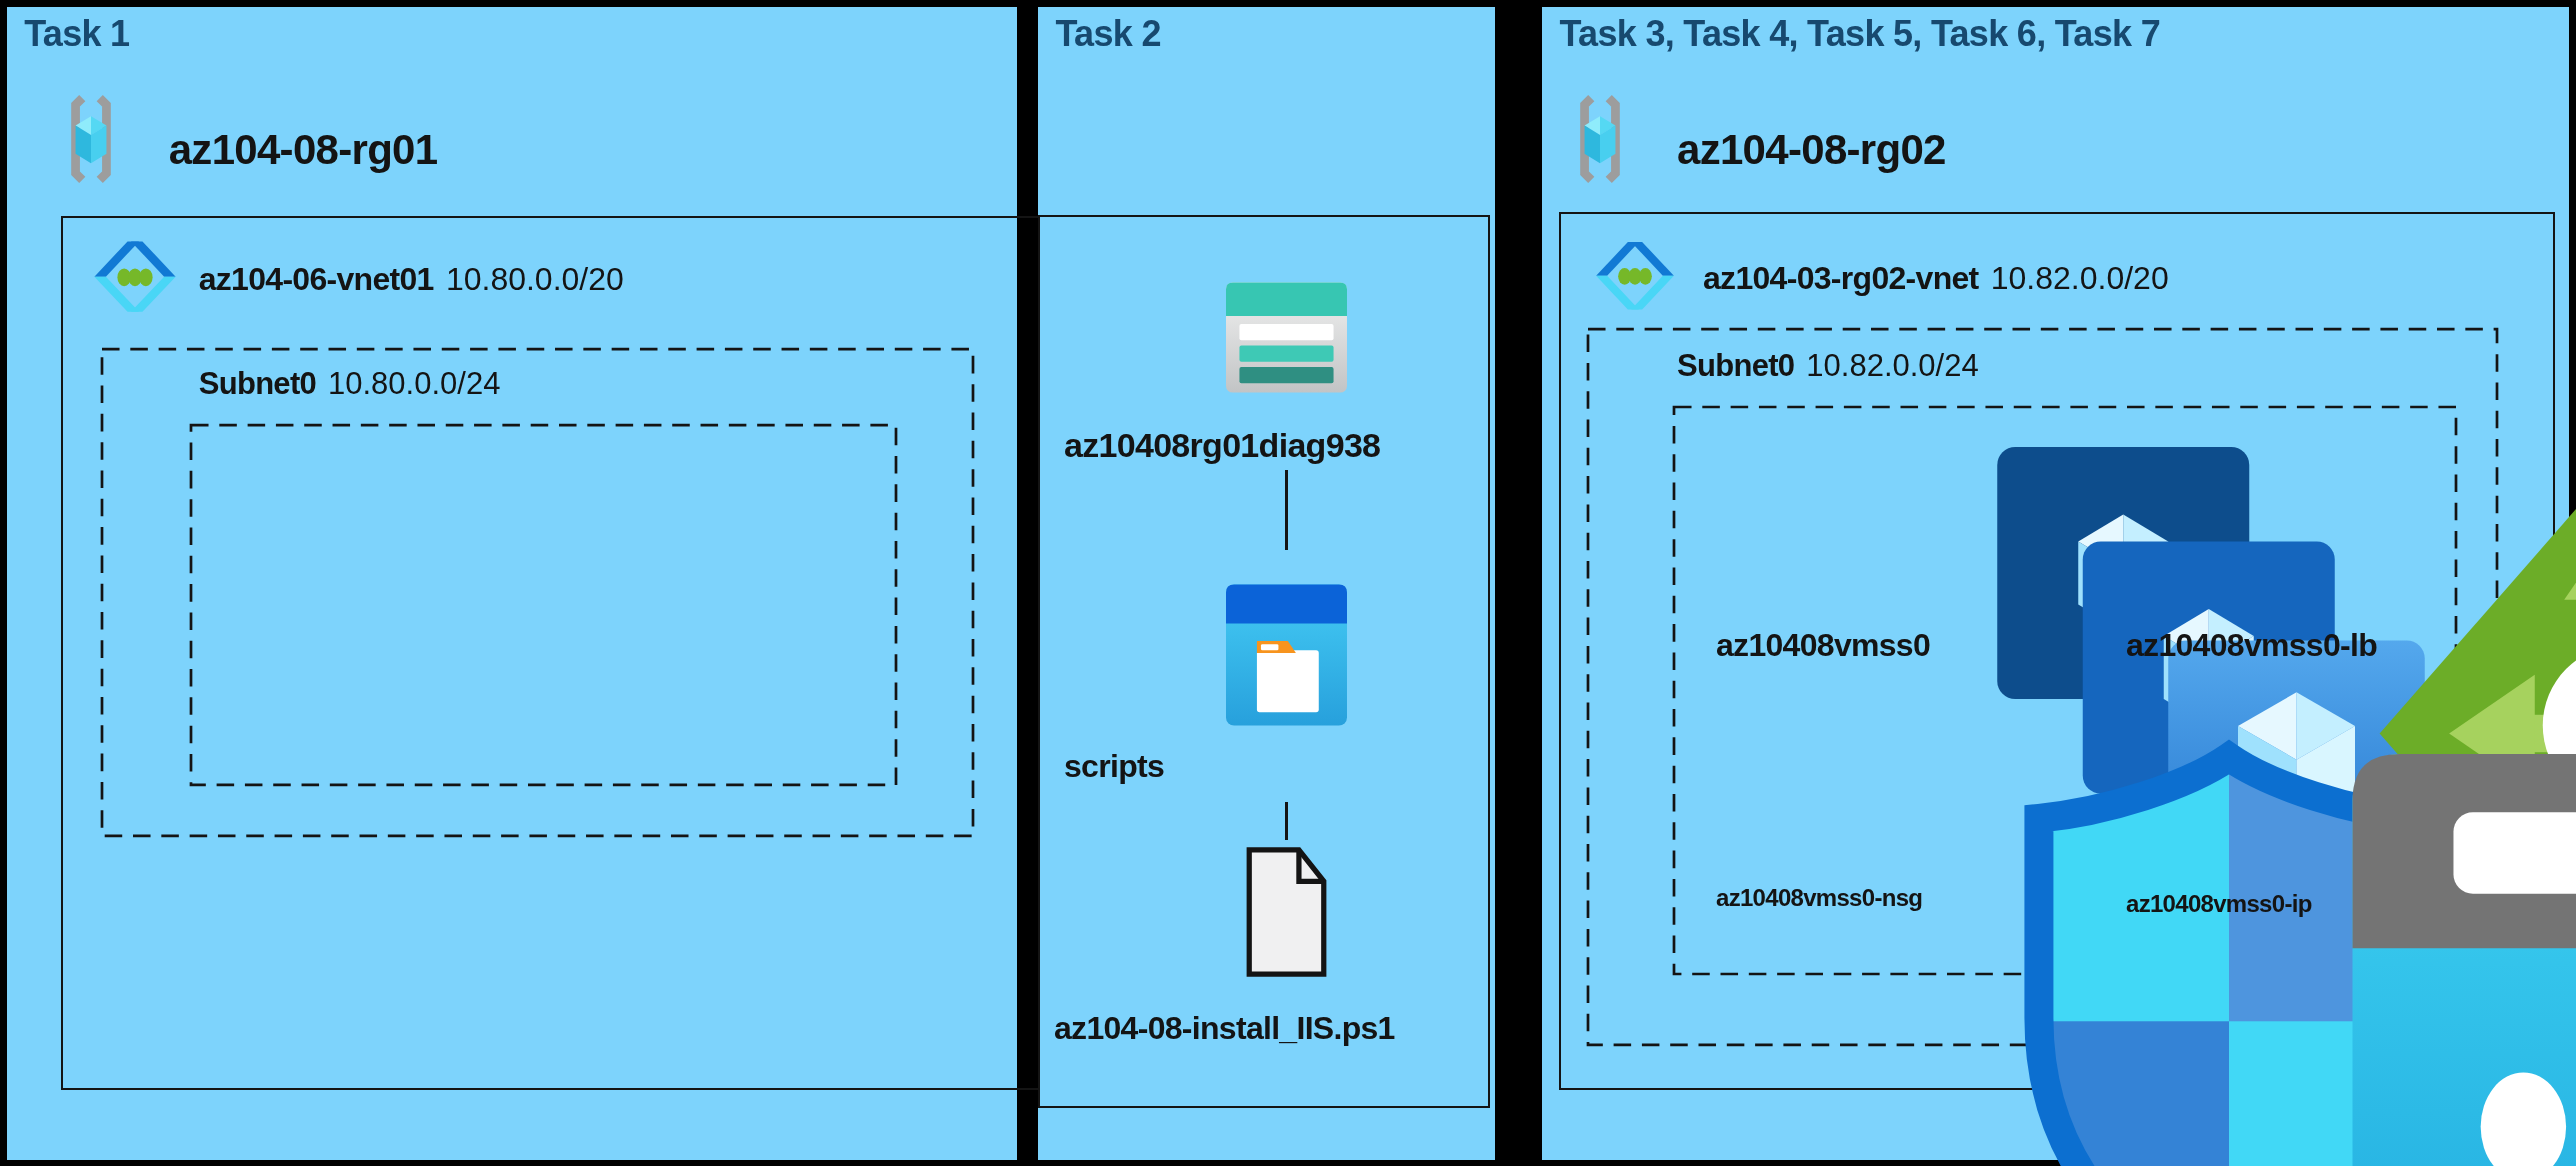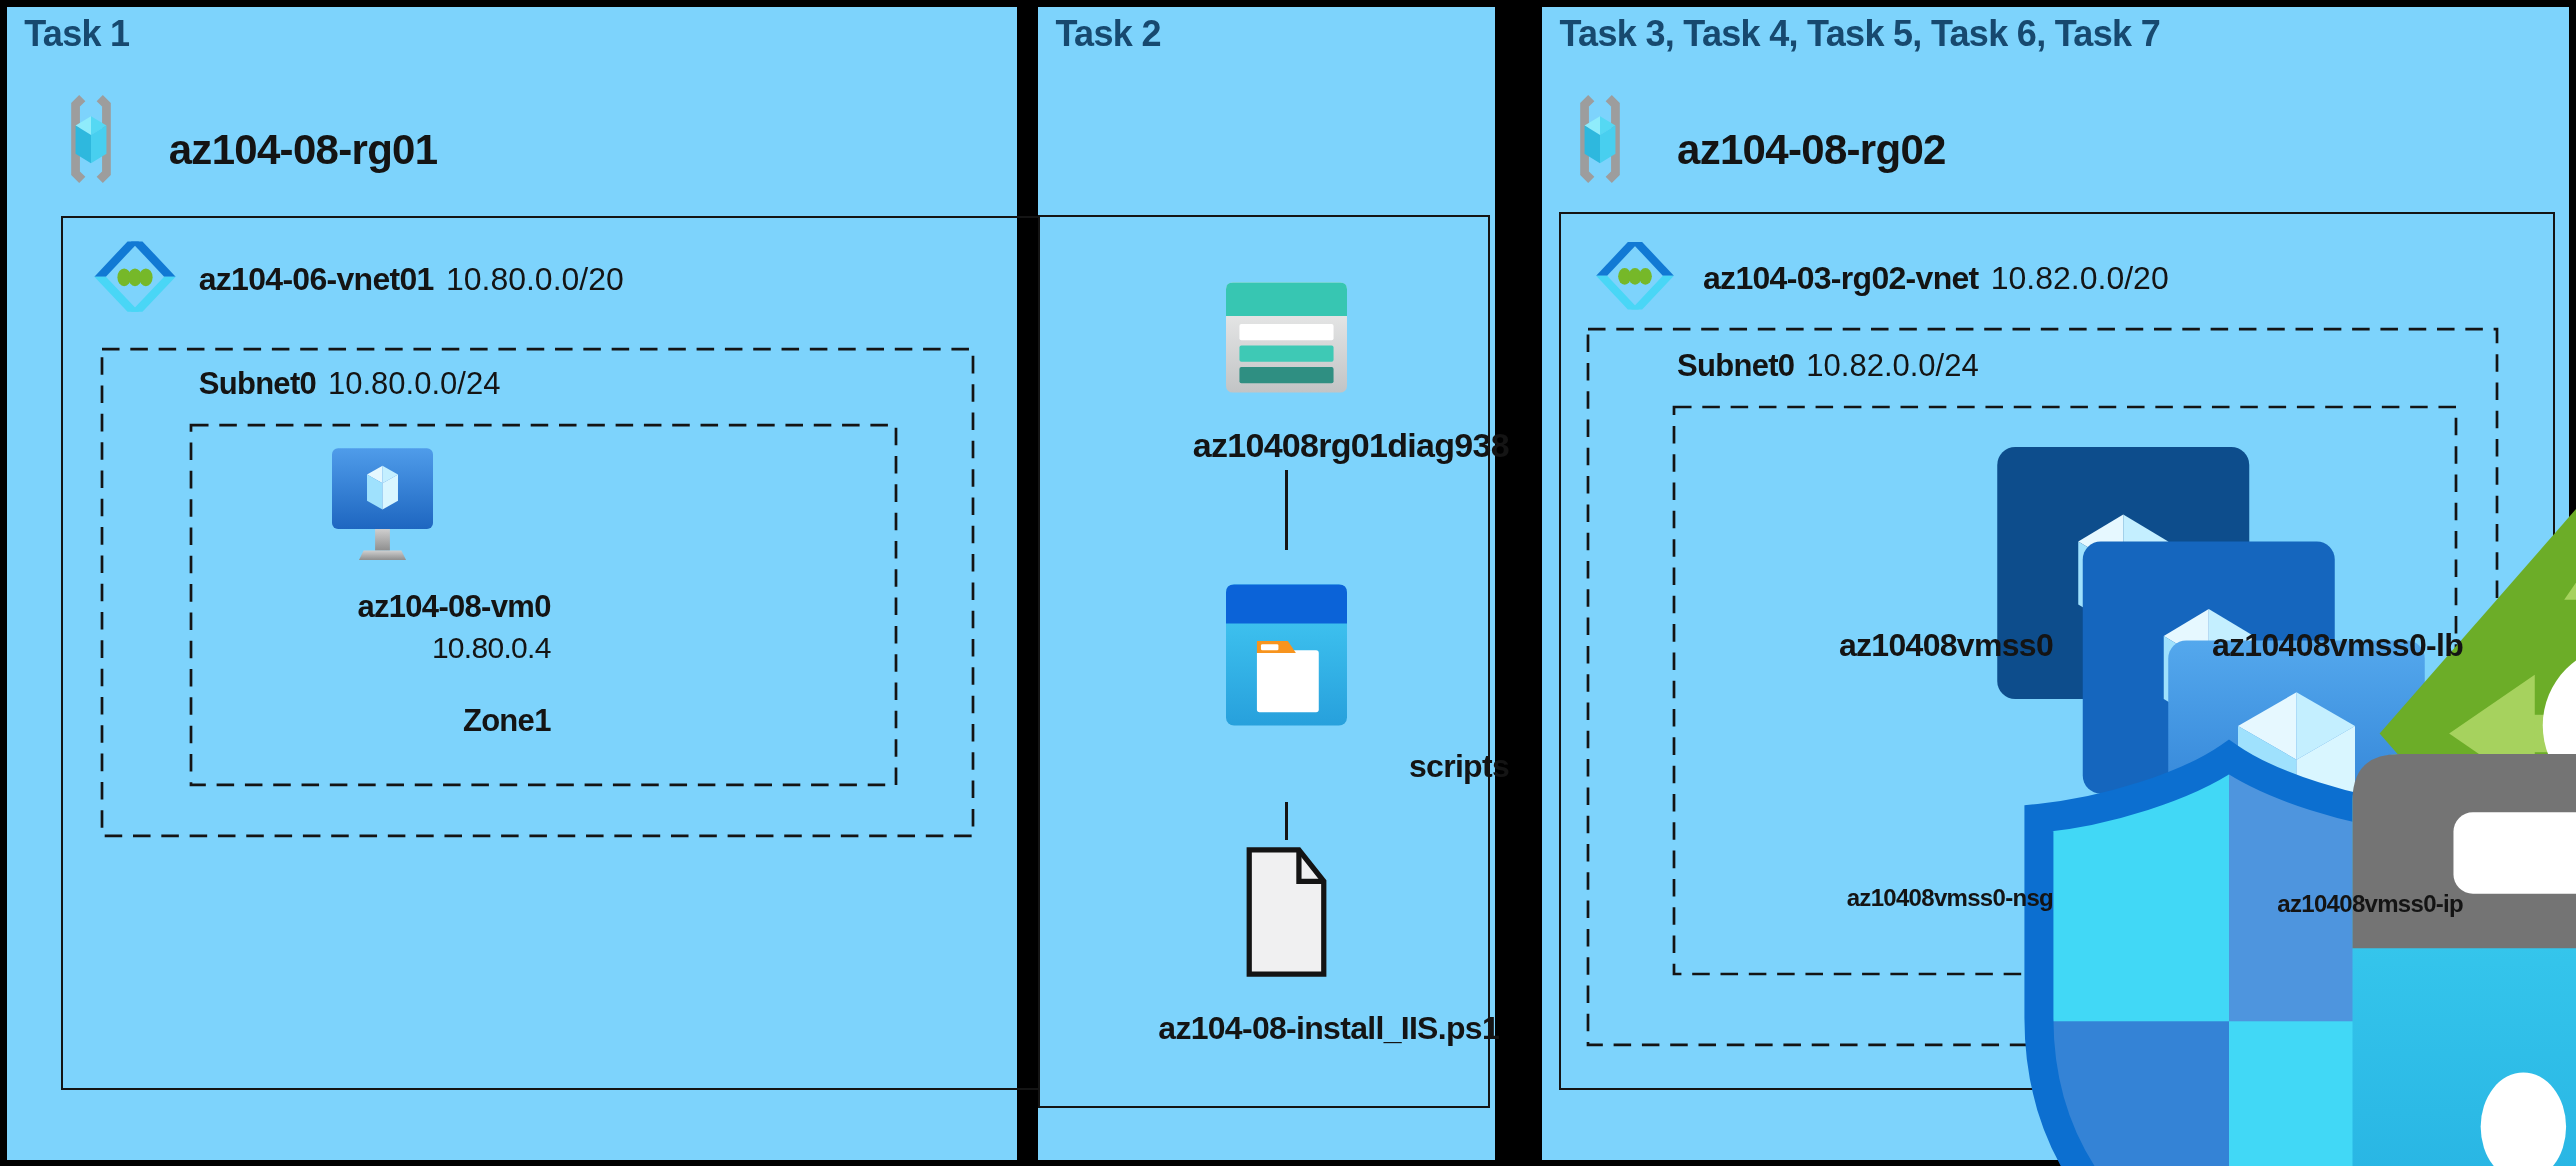--- a/index.html
+++ b/index.html
@@ -18,7 +18,7 @@
   .lbl{position:absolute;font-weight:700;font-size:31px;letter-spacing:-0.7px;white-space:nowrap}
   .lbl .light{font-weight:400;letter-spacing:0;margin-left:4px}
   .light{font-weight:400}
-  .center{text-align:right}
+  .center{text-align:left}
   .big{font-size:34px}
   .conn{position:absolute;width:2.7px;background:#141414}
   .rglabel{position:absolute;font-weight:700;font-size:42px;letter-spacing:-0.7px;white-space:nowrap}

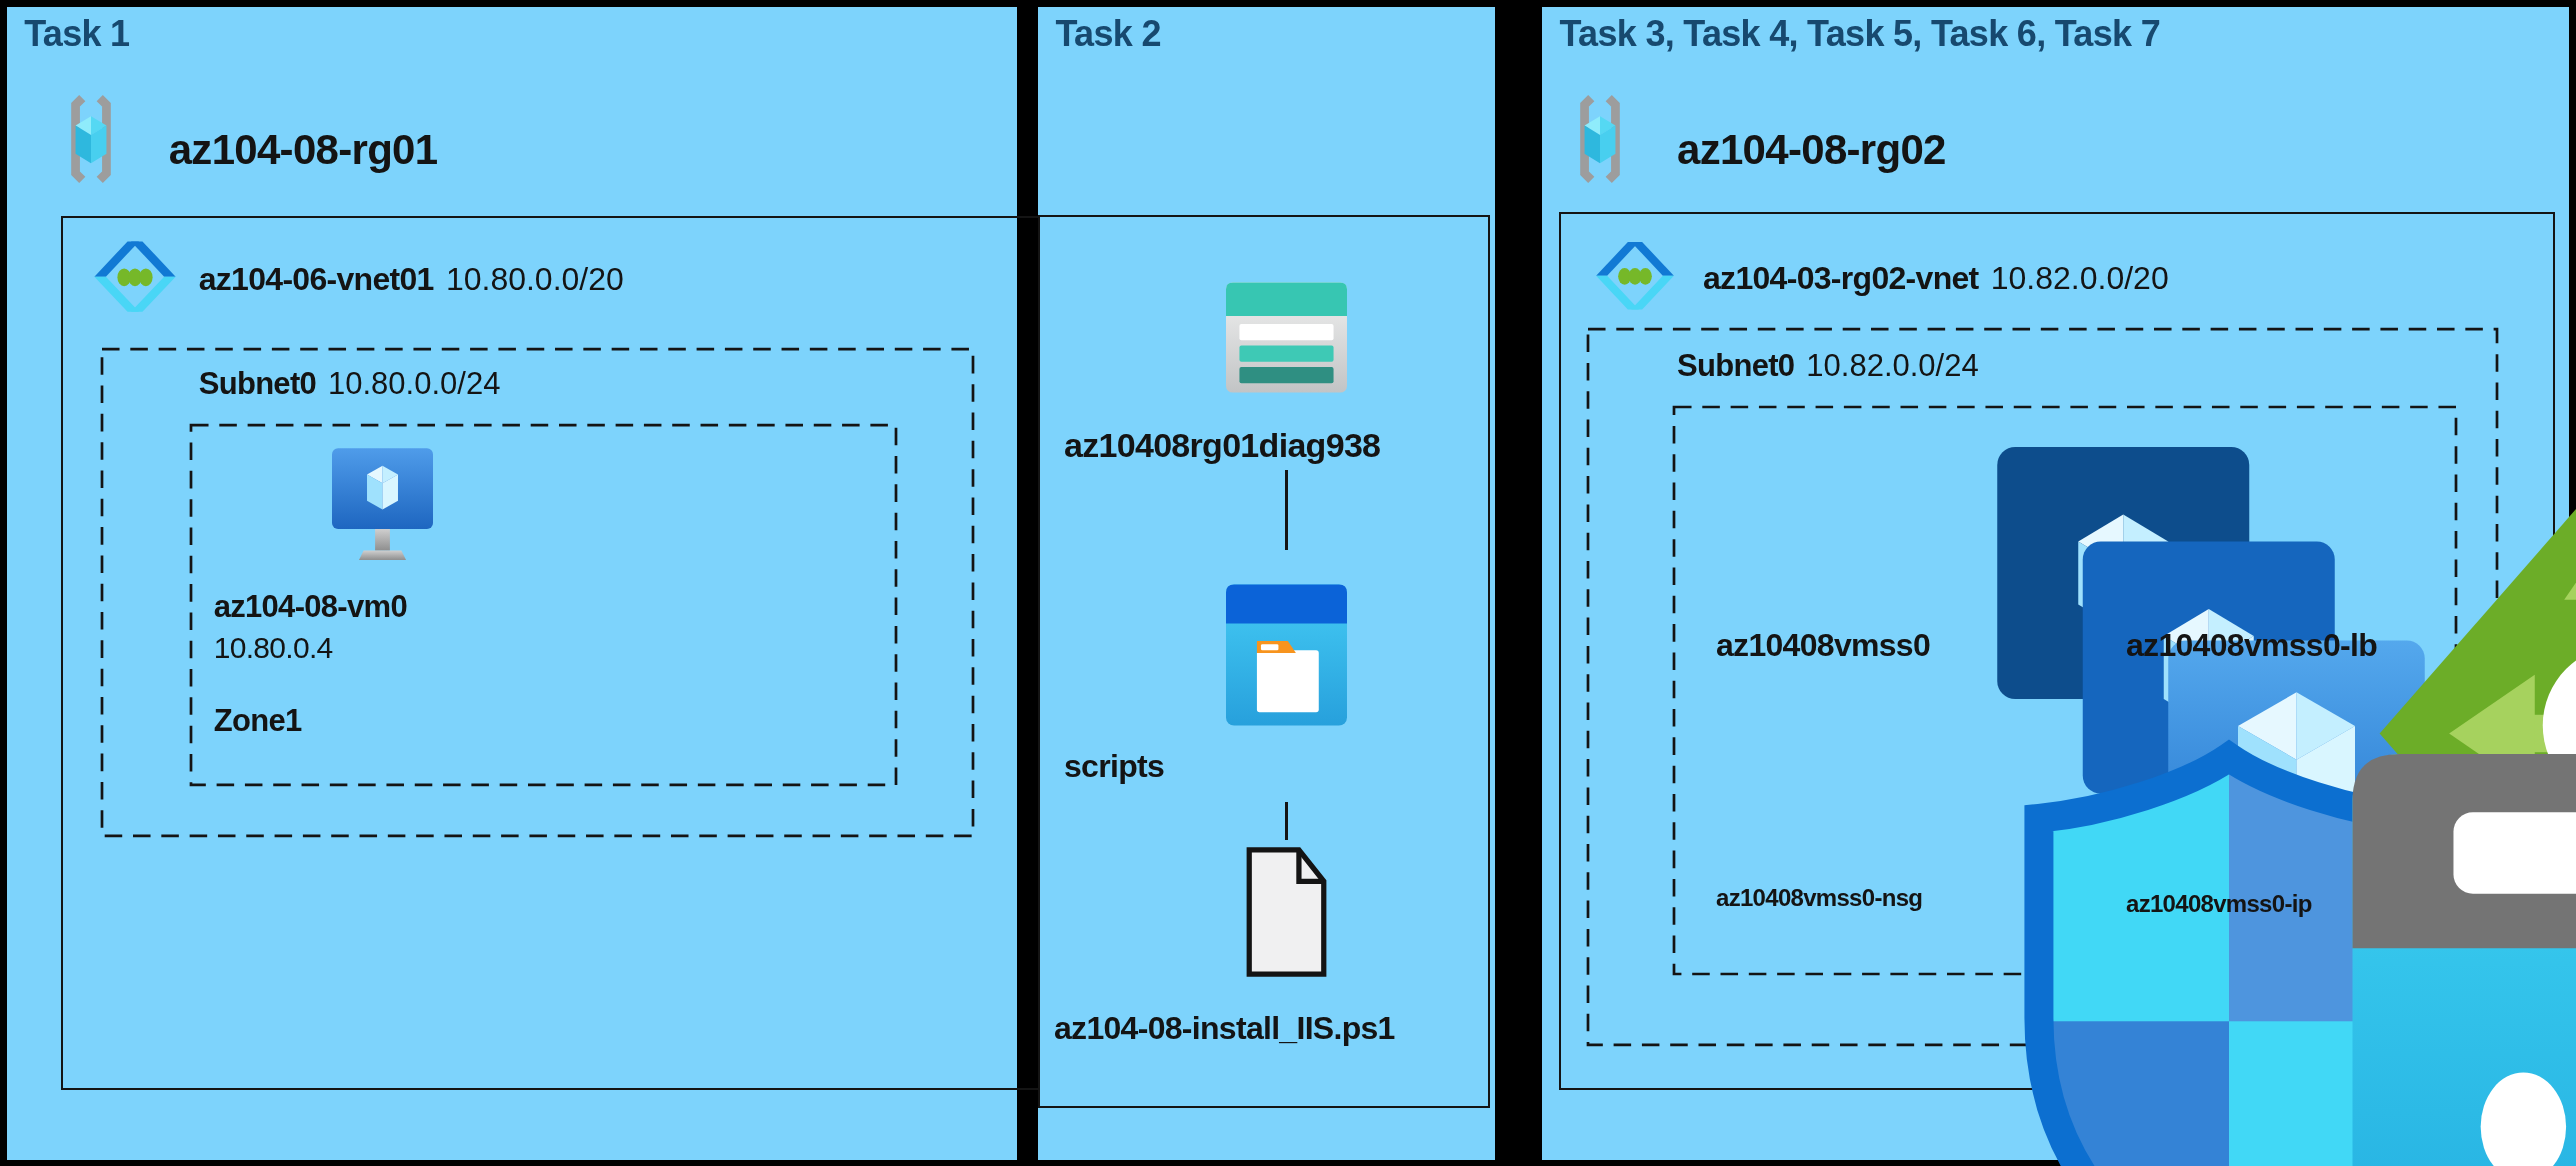--- a/index.html
+++ b/index.html
@@ -104,20 +104,6 @@
               <rect x="0" y="0" width="100%" height="100%" fill="none" stroke="#141414" stroke-width="4" stroke-dasharray="26 16"></rect>
             </svg>
 
-          <div class="abs" style="left:23px;top:0;width:337px;height:100%">
-            <svg class="abs" style="left:118px;top:23px" width="101" height="115" viewBox="0 0 150 170">
-              <rect x="0" y="0" width="150" height="120" rx="9" fill="url(#g-vm)"></rect>
-              <polygon points="75,26 52,39 75,52" fill="#E6F8FF"></polygon>
-              <polygon points="75,26 98,39 75,52" fill="#C4EFFF"></polygon>
-              <polygon points="52,39 75,52 75,91 52,78" fill="#9FE1FD"></polygon>
-              <polygon points="98,39 75,52 75,91 98,78" fill="#D9F6FF"></polygon>
-              <rect x="64" y="120" width="22" height="32" fill="url(#g-stand)"></rect>
-              <polygon points="47,152 103,152 110,166 40,166" fill="url(#g-stand)"></polygon>
-            </svg>
-            <div class="lbl center" style="left:0;top:164px;width:337px">az104-08-vm0</div>
-            <div class="lbl center light" style="left:0;top:206px;width:337px;font-size:30px">10.80.0.4</div>
-            <div class="lbl center" style="left:0;top:278px;width:337px">Zone1</div>
-          </div>
 
 
         </div>

